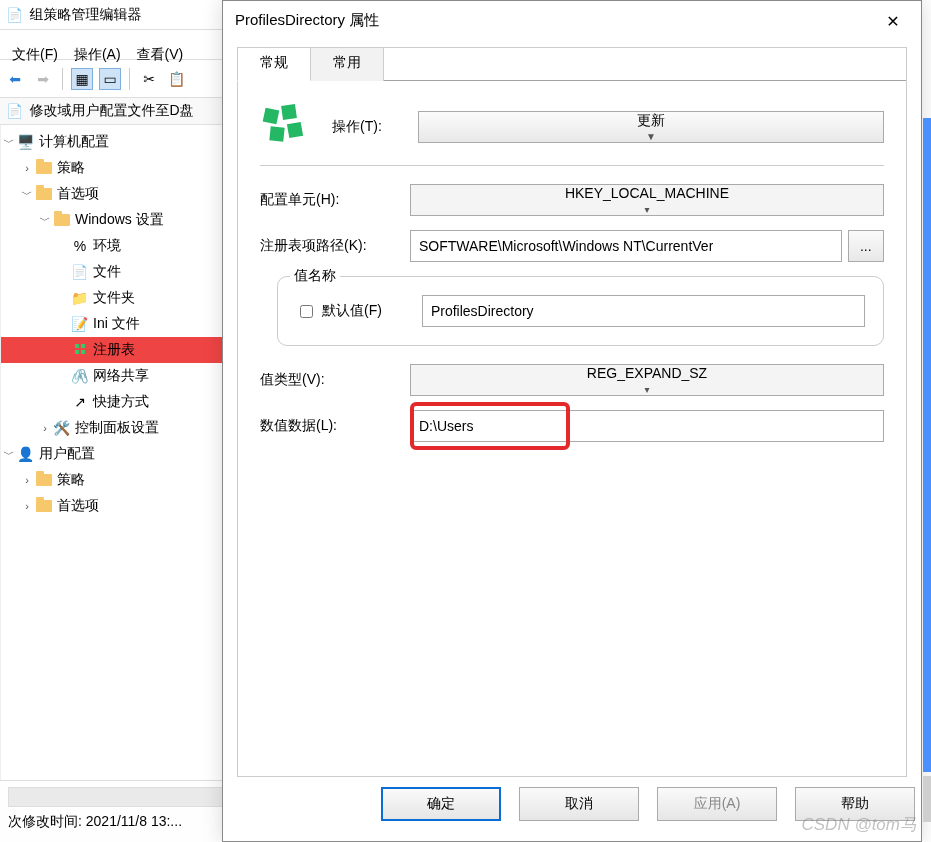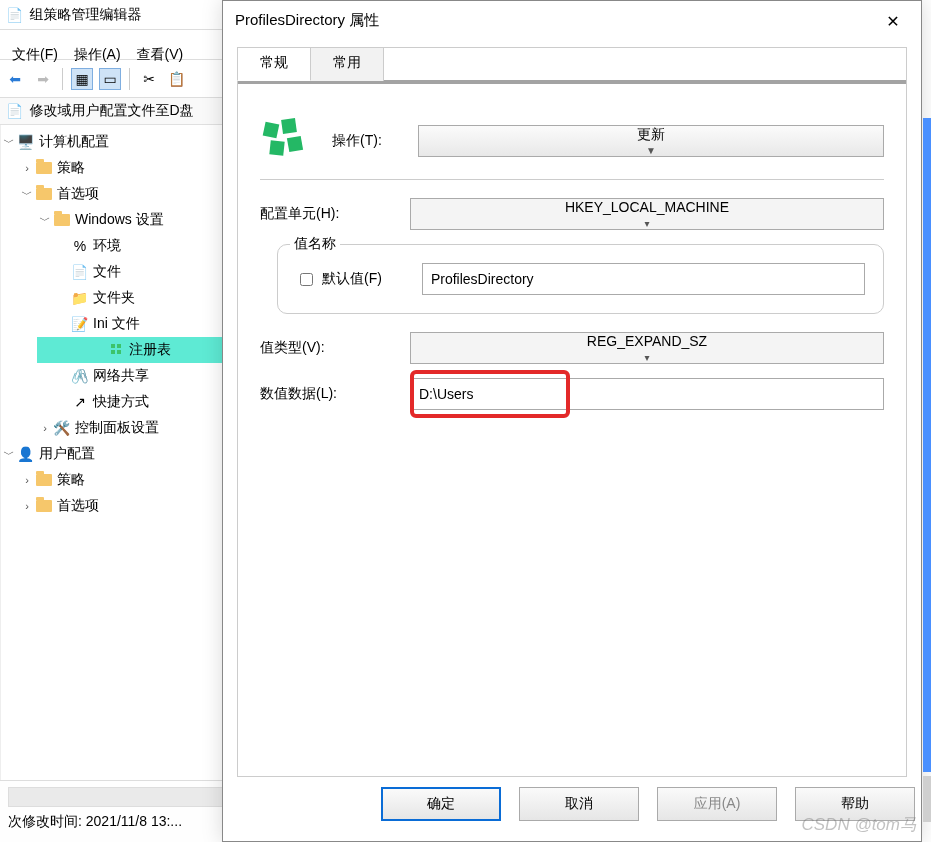--- a/index.html
+++ b/index.html
@@ -31,7 +31,7 @@
   .tab{padding:6px 22px;border:1px solid #ccc;border-bottom:none;background:#fff;margin-left:-1px;position:relative;}
   .tab.active{background:#fff;z-index:2;border-bottom:1px solid #fff;}
   .tab.inactive{background:#f2f2f2;}
-  .tab-content{padding:33px 22px;border-top:4px solid #a3a3a3;margin-top:-1px;height:694px;}
+  .tab-content{padding:22px 22px;border-top:1px solid #a3a3a3;margin-top:-1px;height:694px;}
   .form-row{display:flex;align-items:center;margin-bottom:14px;}
   .form-row .label{width:150px;}
   .form-row .field{flex:1;}

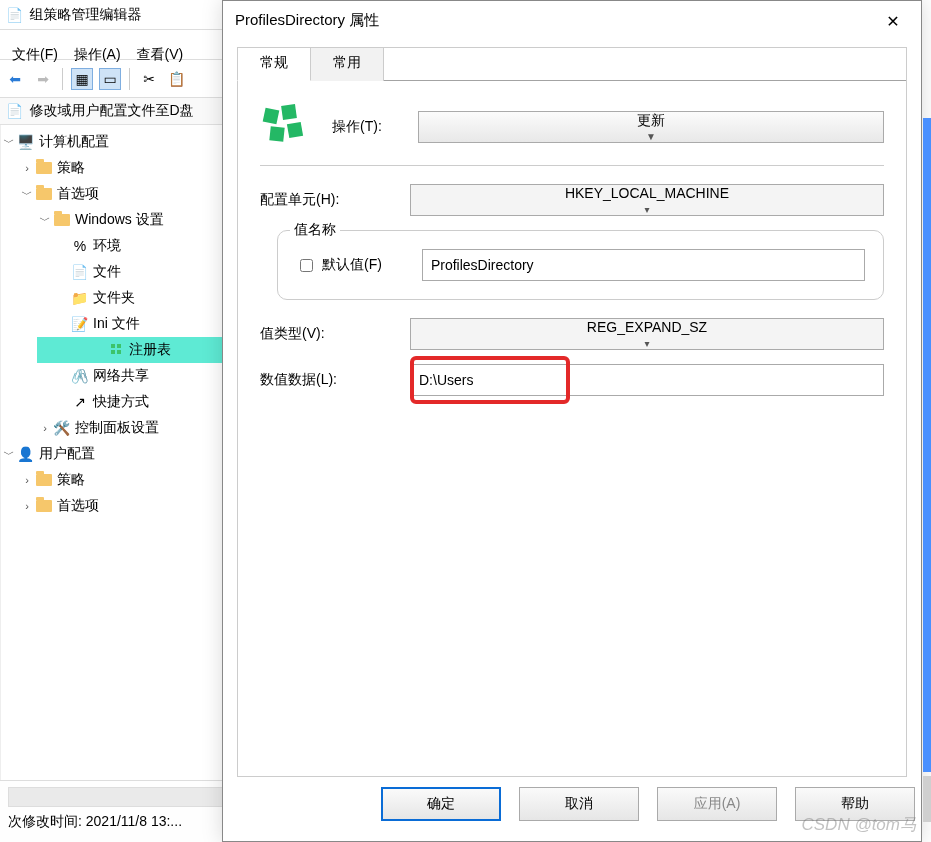--- a/index.html
+++ b/index.html
@@ -249,6 +249,17 @@
           <span class="chev">▾</span>
         </div>
       </div>
+      <div class="form-row">
+        <span class="label">注册表项路径(K):</span>
+        <div class="field path-row">
+          <div class="textfield">
+            <span style="overflow:hidden;text-overflow:ellipsis;white-space:nowrap">SOFTWARE\Microsoft\Windows NT\CurrentVer</span>
+          </div>
+          <div class="small-btn">
+            <span>...</span>
+          </div>
+        </div>
+      </div>
 
       <div class="fieldset">
         <span class="legend">值名称</span>

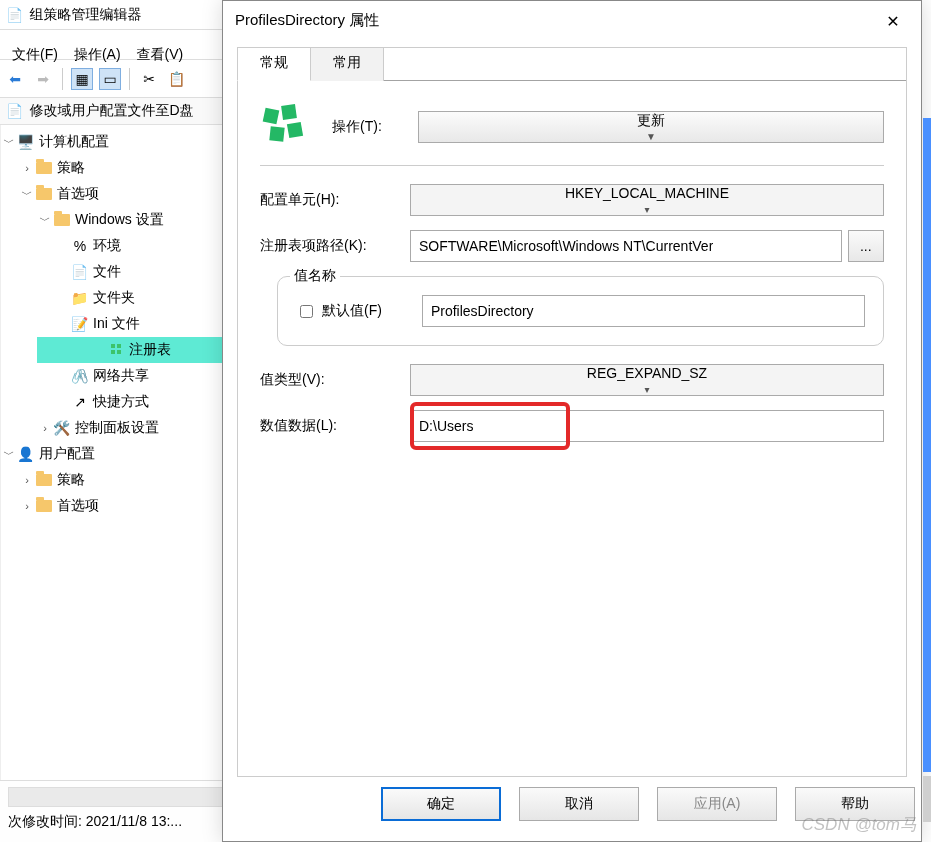--- a/index.html
+++ b/index.html
@@ -16,7 +16,7 @@
   .tree-header{background:#f9f9f9;padding:4px 6px;border-bottom:1px solid #e0e0e0;display:flex;align-items:center;}
   .tree-header .icon{margin-right:6px;}
   .tree-row{display:flex;align-items:center;height:26px;padding-right:6px;white-space:nowrap;}
-  .tree-row.selected{background:#5eead4;margin-left:36px;}
+  .tree-row.selected{background:#ef4444;}
   .exp{width:16px;text-align:center;font-size:11px;color:#555;cursor:pointer;}
   .exp.blank{color:transparent;}
   .tree-icon{width:18px;height:18px;margin-right:4px;display:flex;align-items:center;justify-content:center;font-size:14px;}

